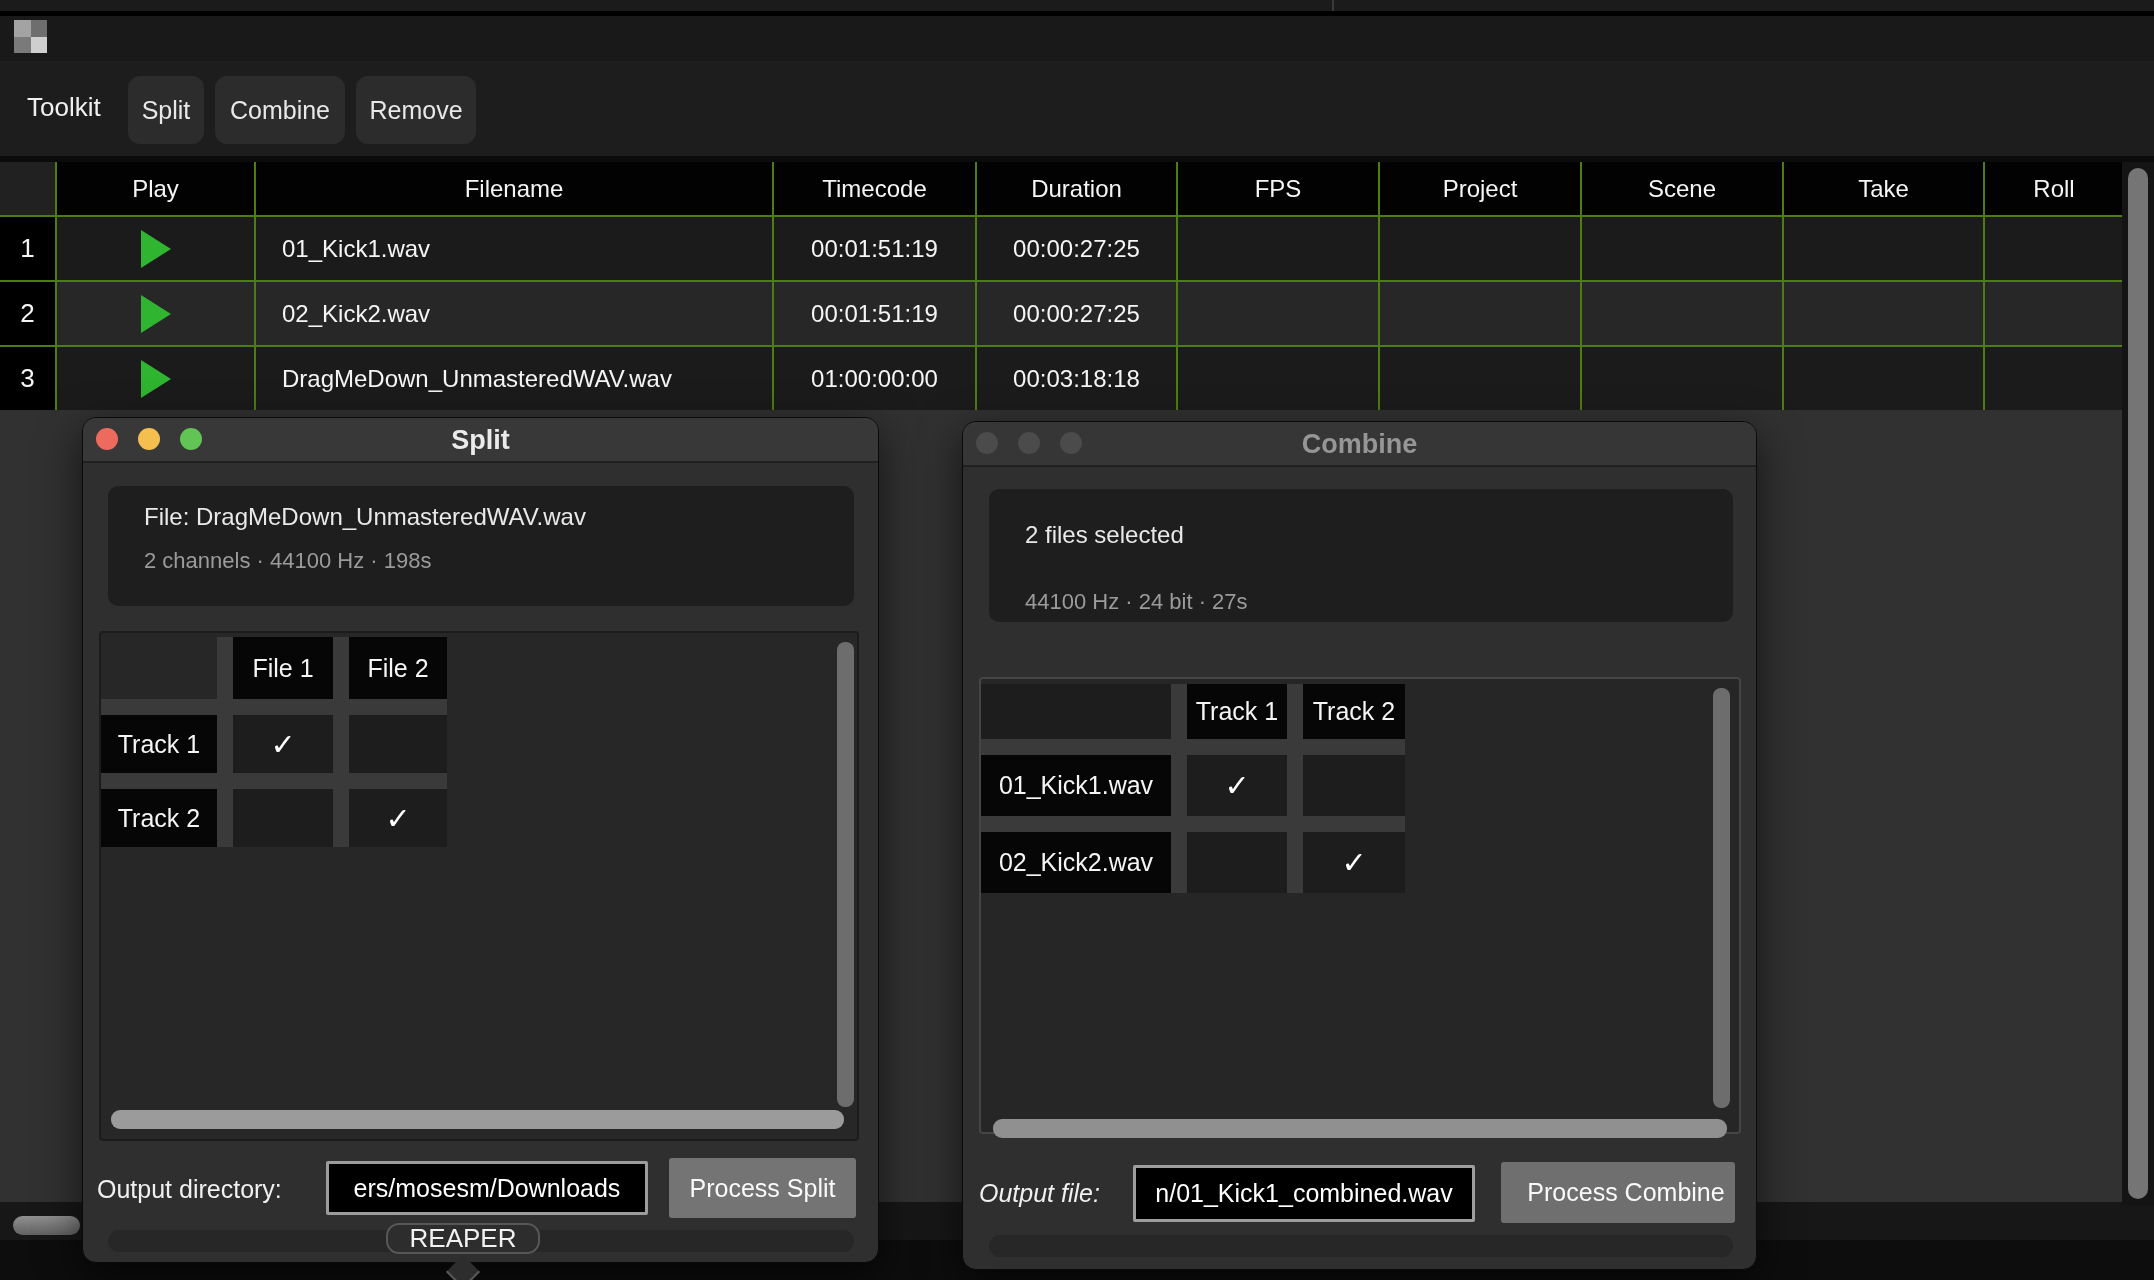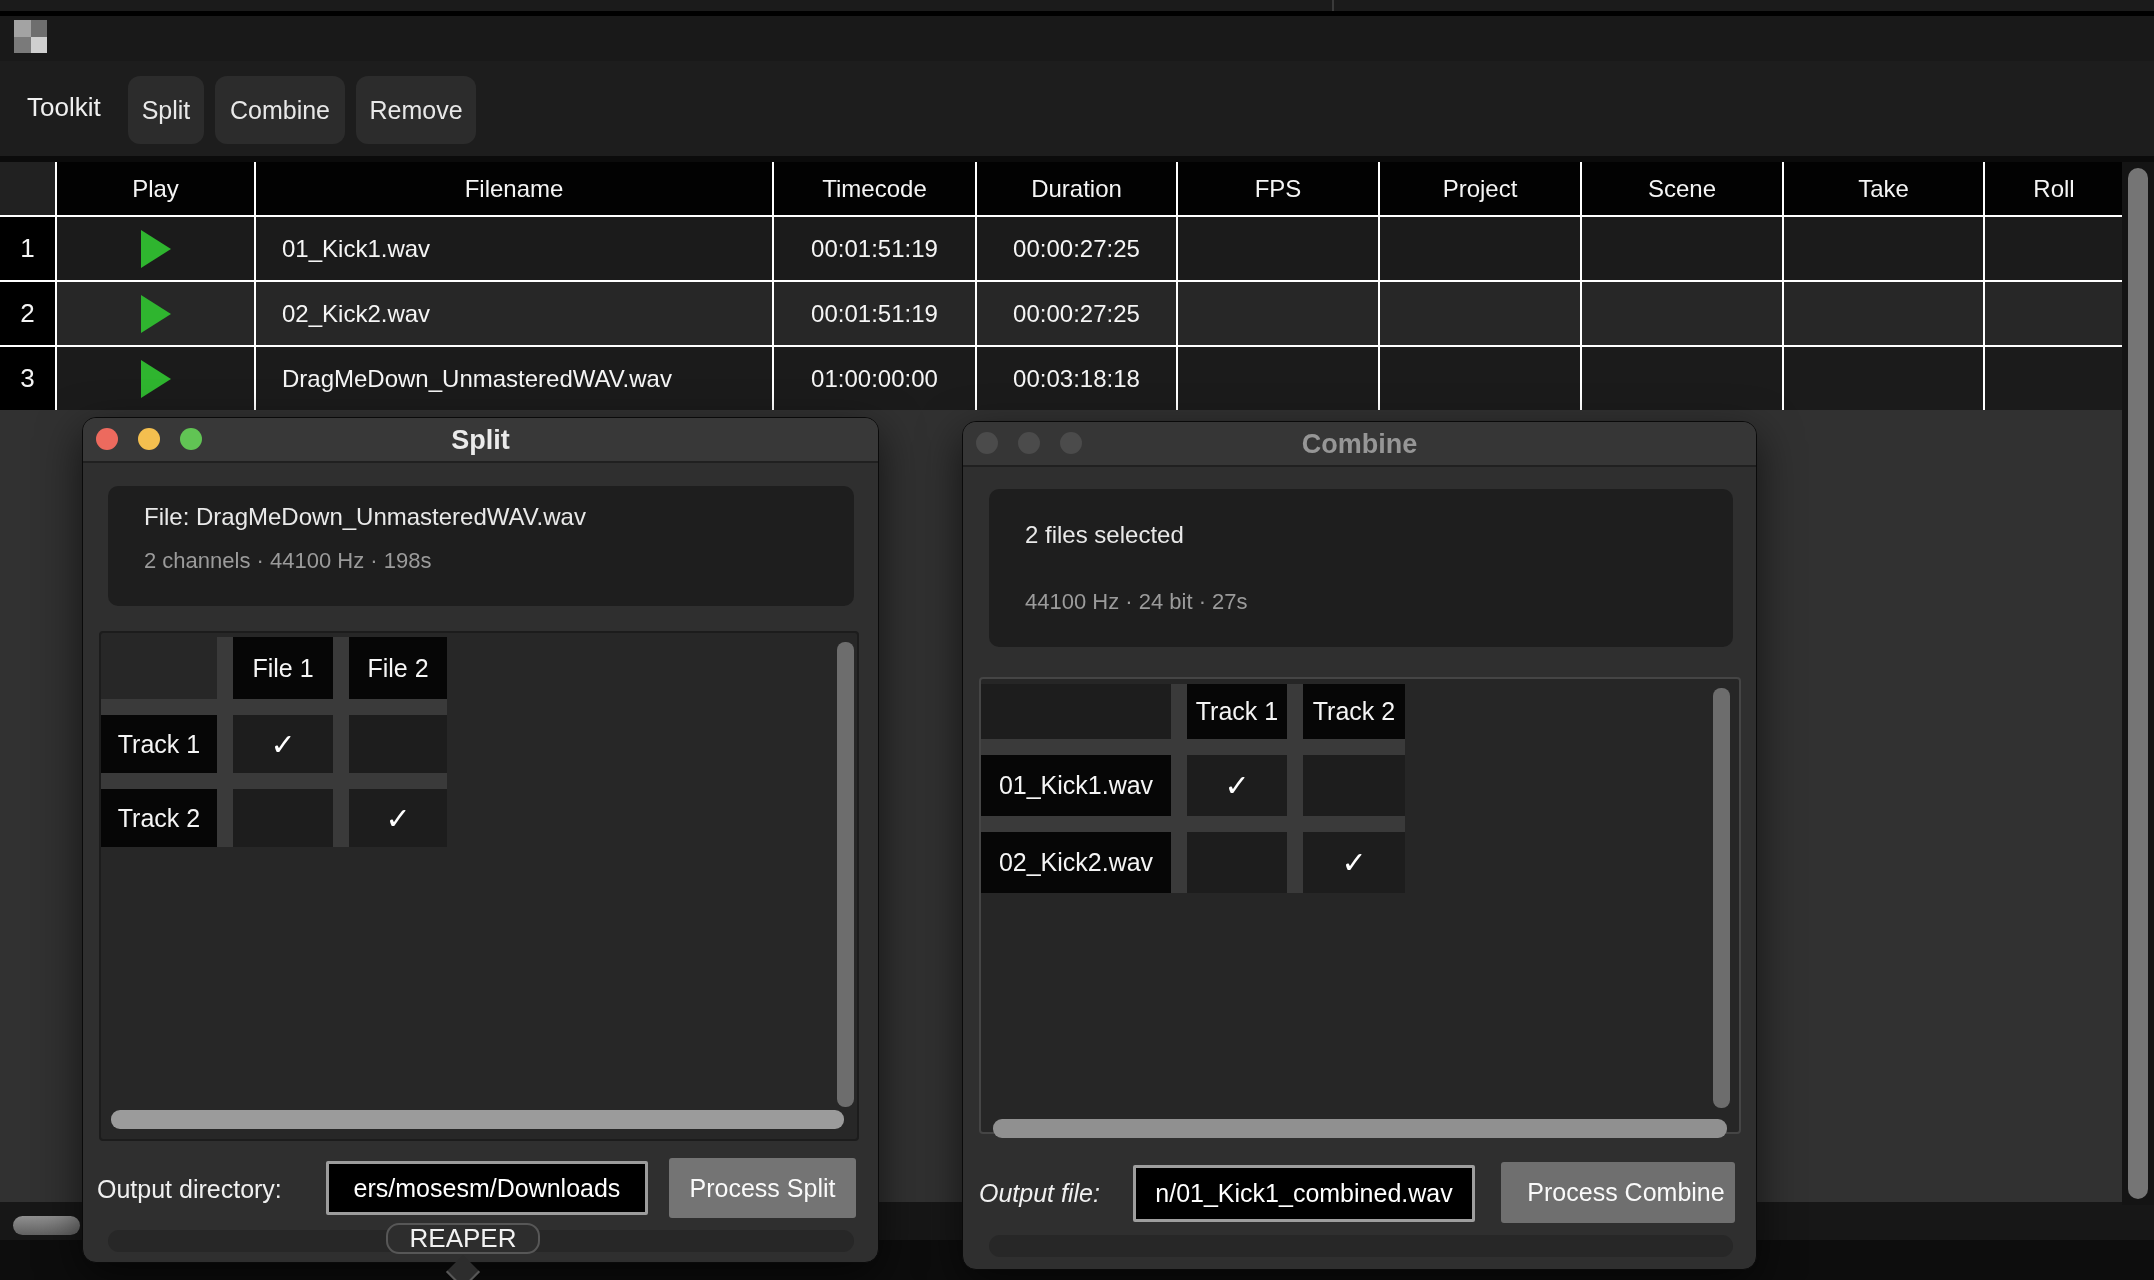--- a/index.html
+++ b/index.html
@@ -24,7 +24,7 @@
   
   .main-table { left:0; top:162px; width:2123px; display:grid;
     grid-template-columns:55px 197px 516px 201px 199px 200px 200px 200px 199px 138px;
-    grid-template-rows:53px 63px 63px 63px; gap:2px; background:#ffffff; }
+    grid-template-rows:53px 63px 63px 63px; gap:2px; background:#4d7c0f; }
   .cell { display:flex; align-items:center; justify-content:center; font-size:24px; color:#f5f5f5; }
   .hdr  { background:#020202; }
   .corner { background:#212121; }

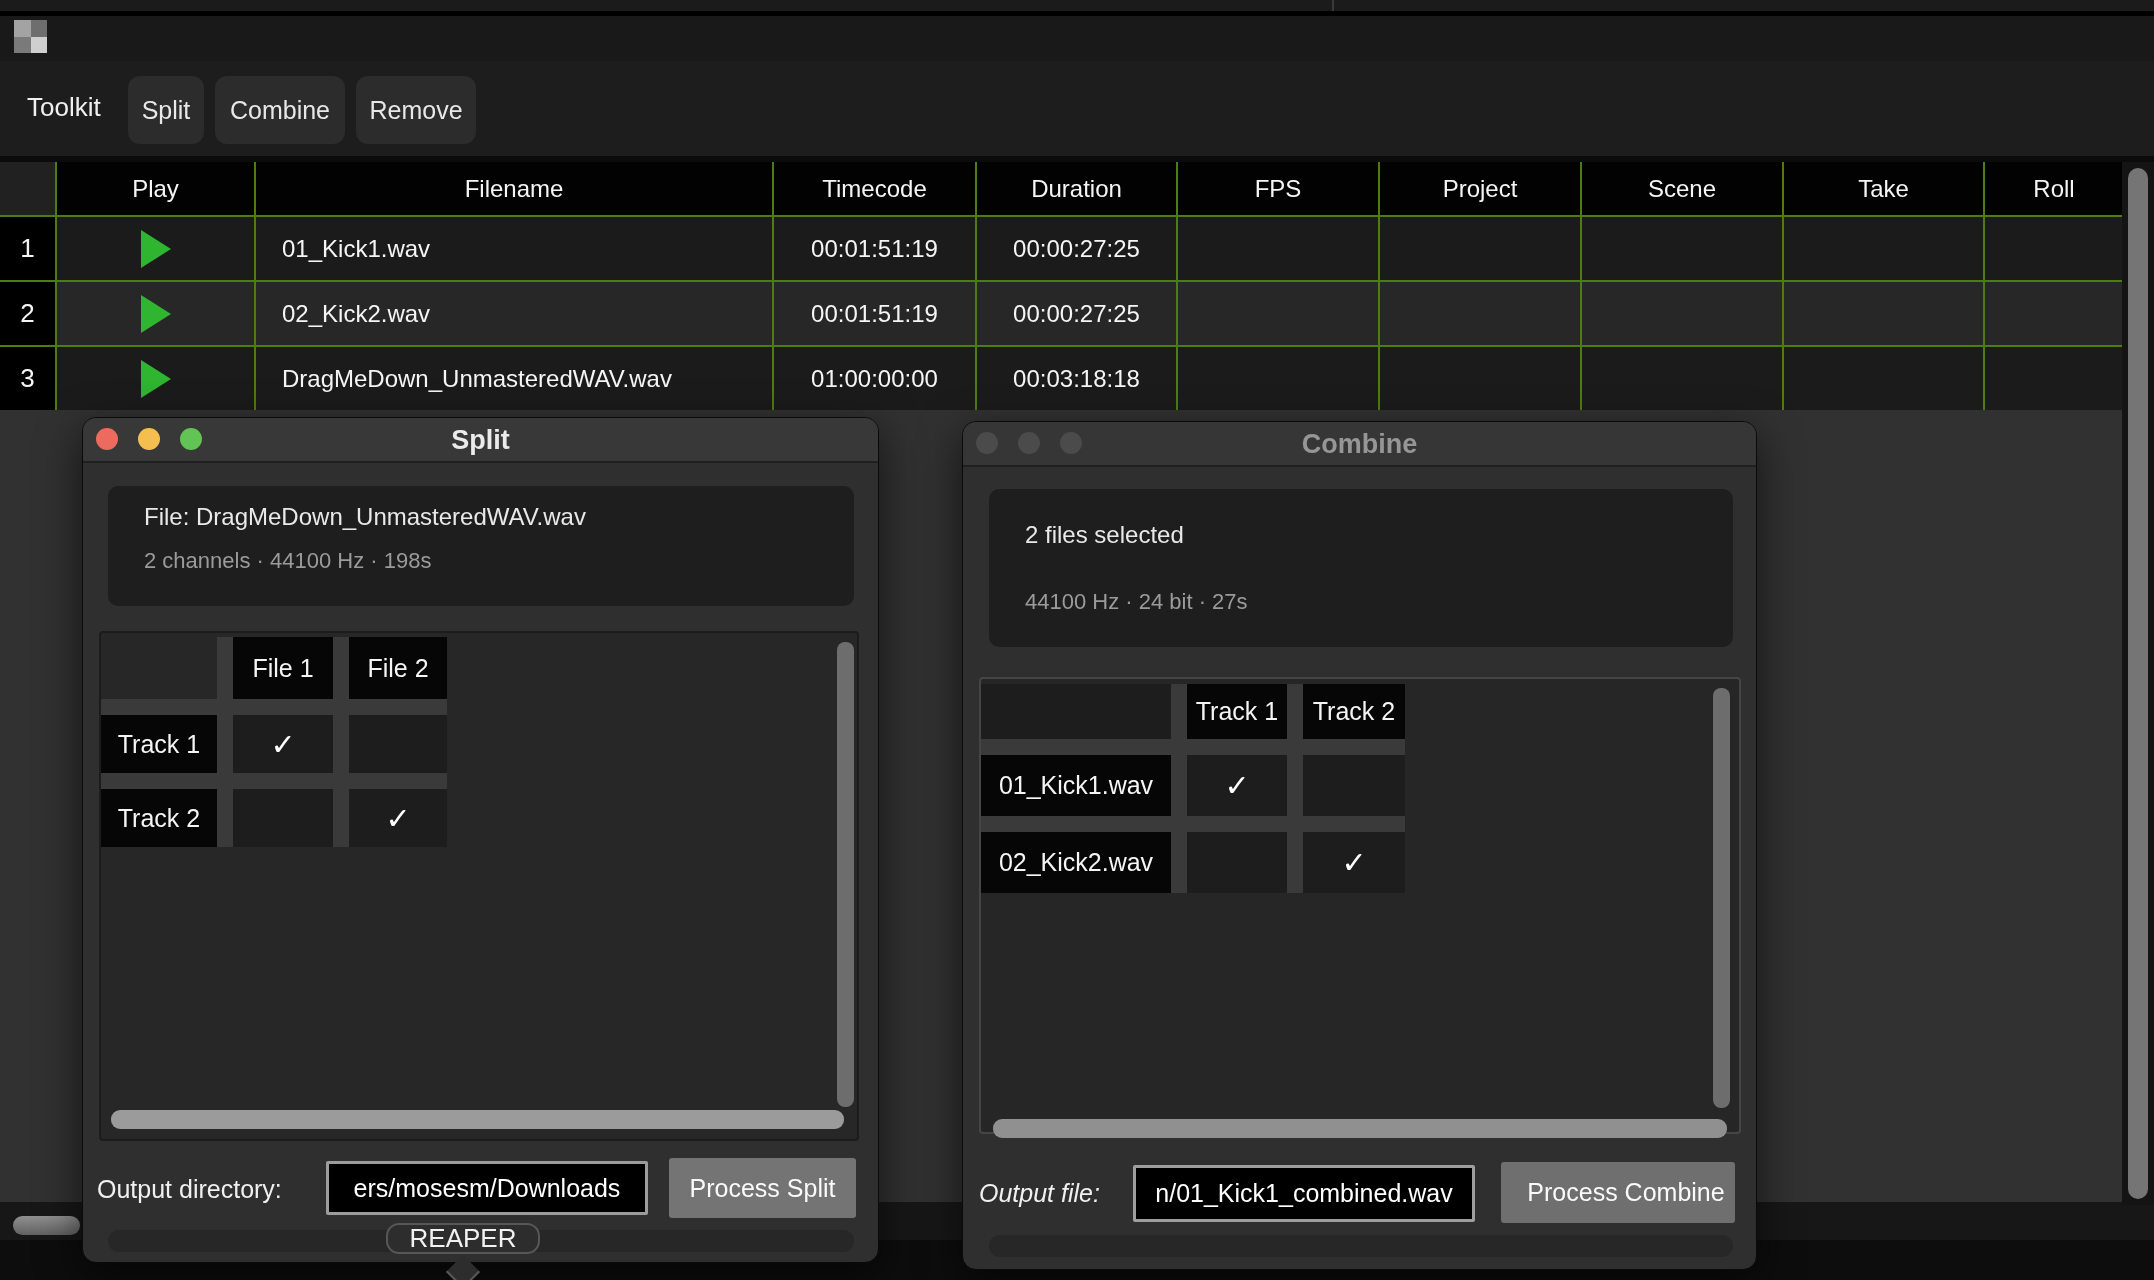--- a/index.html
+++ b/index.html
@@ -200,7 +200,7 @@
     <div class="dlg-title" style="color:#969696;">Combine</div>
   </div>
 
-  <div class="info-panel" style="left:26px;top:67px;width:744px;height:158px;">
+  <div class="info-panel" style="left:26px;top:67px;width:744px;height:133px;">
     <div class="info-1" style="top:32px;">2 files selected</div>
     <div class="info-2" style="top:100px;">44100 Hz · 24 bit · 27s</div>
   </div>

